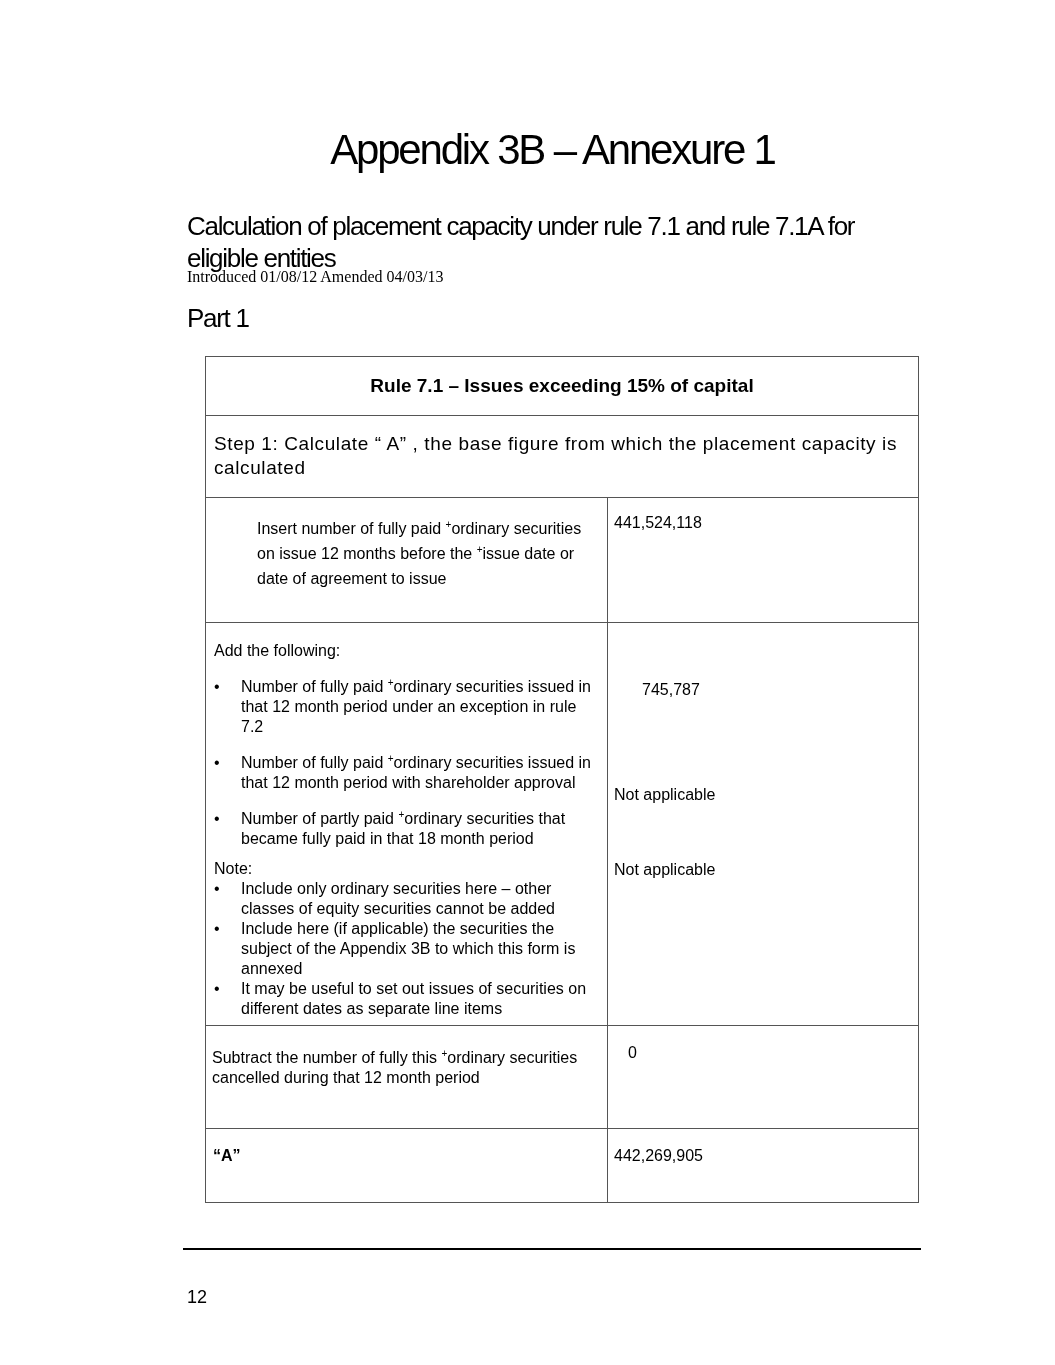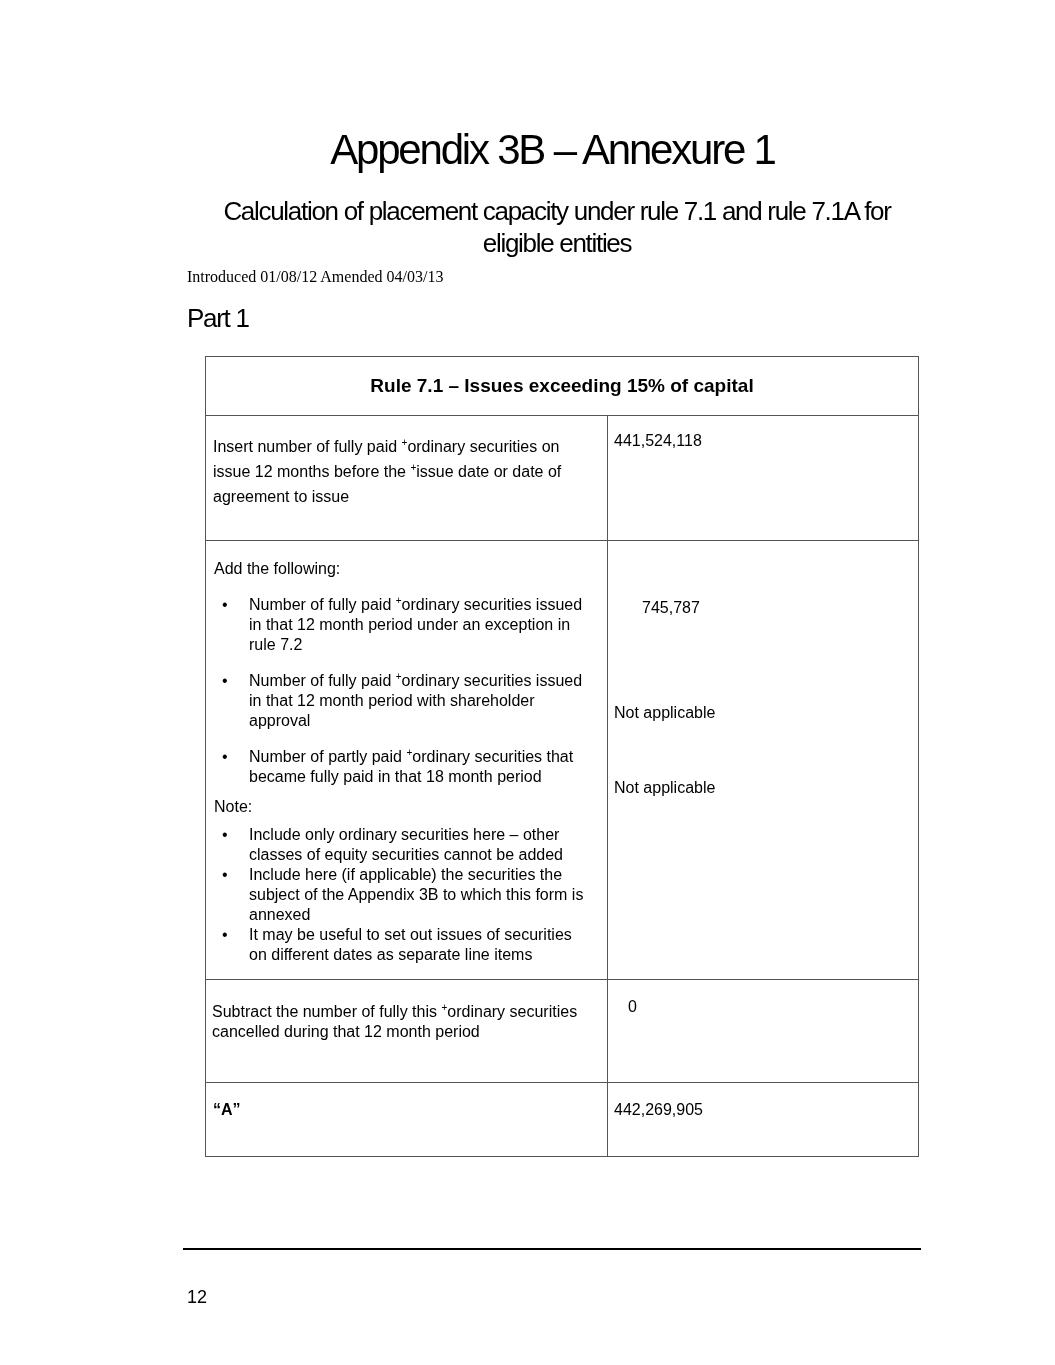--- a/index.html
+++ b/index.html
@@ -5,7 +5,7 @@
   html, body { margin: 0; padding: 0; background: #ffffff; }
   body { width: 1055px; height: 1365px; position: relative; overflow: hidden; color: #000; font-family: "Liberation Sans", sans-serif; }
   .title { position: absolute; left: 0; width: 1105px; top: 124px; text-align: center; font-size: 42px; letter-spacing: -2.2px; font-weight: normal; margin: 0; line-height: 52px; }
-  .subtitle { position: absolute; left: 187px; top: 195px; width: 740px; font-size: 26px; letter-spacing: -1.3px; line-height: 32px; margin: 0; font-weight: normal; text-align: center; }
+  .subtitle { position: absolute; left: 187px; top: 210px; width: 740px; font-size: 26px; letter-spacing: -1.3px; line-height: 32px; margin: 0; font-weight: normal; }
   .intro { position: absolute; left: 187px; top: 268px; font-family: "Liberation Serif", serif; font-size: 16px; }
   .part { position: absolute; left: 187px; top: 303px; font-size: 26px; letter-spacing: -1.3px; margin: 0; font-weight: normal; }
   table.rule { position: absolute; left: 205px; top: 356px; width: 714px; border-collapse: collapse; font-size: 16px; }

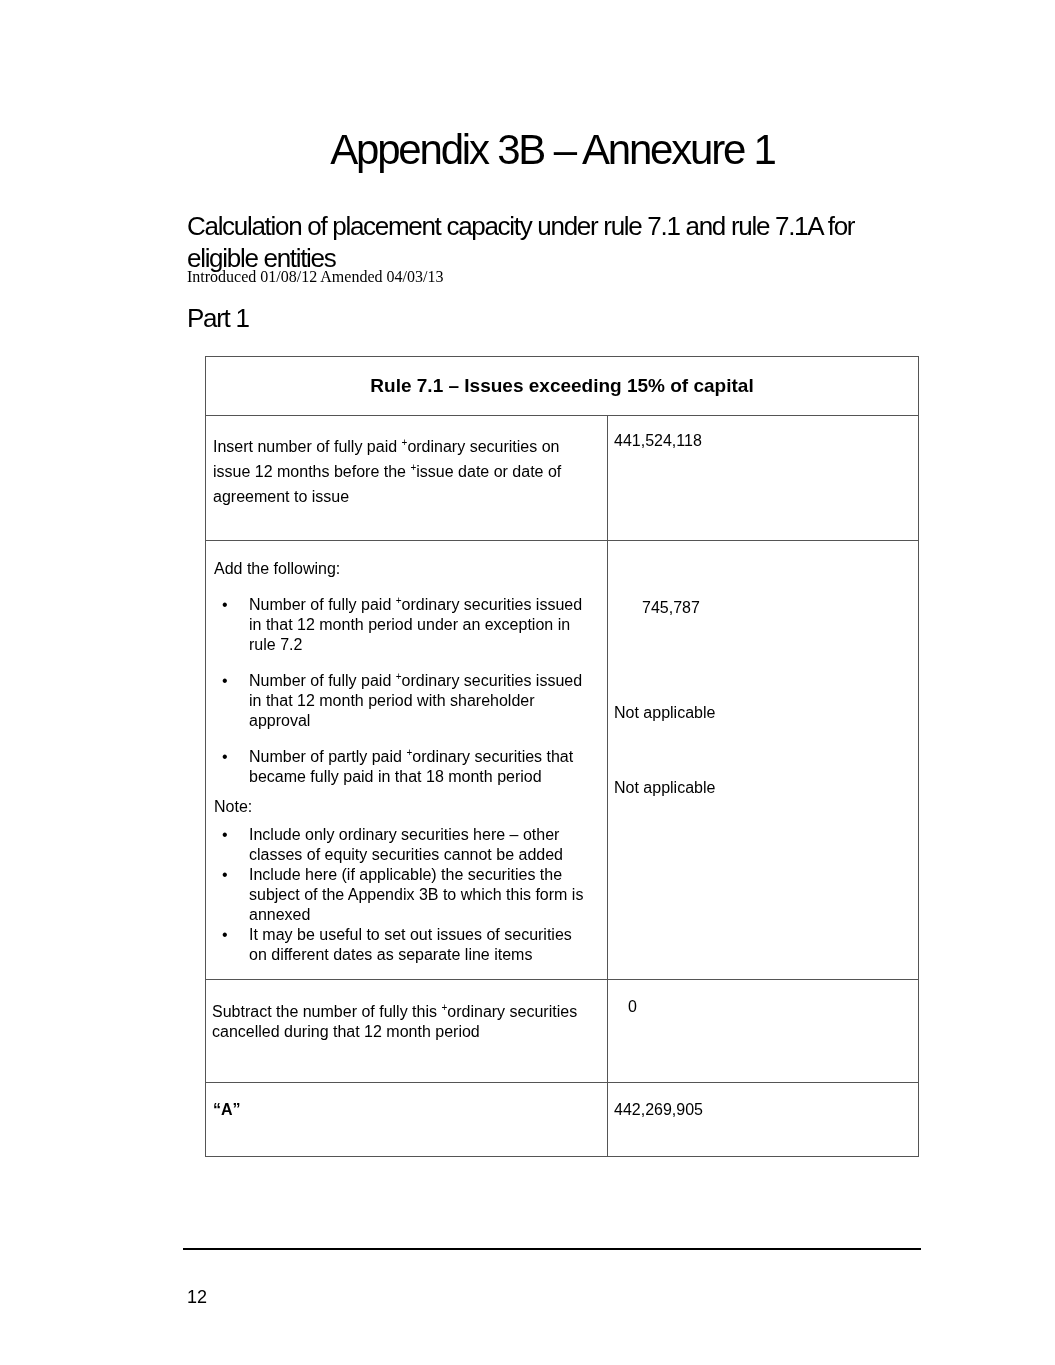--- a/index.html
+++ b/index.html
@@ -34,6 +34,9 @@
   <tbody>
       <tr>
     <td colspan="2" class="rule-header">Rule 7.1 – Issues exceeding 15% of capital</td>
+  </tr>
+  <tr>
+    <td colspan="2" class="step">Step 1: Calculate “ A” , the base figure from which the placement capacity is calculated</td>
   </tr>
   <tr>
     <td class="lcol" style="height:106px; padding:18px 6px 0 7px;">

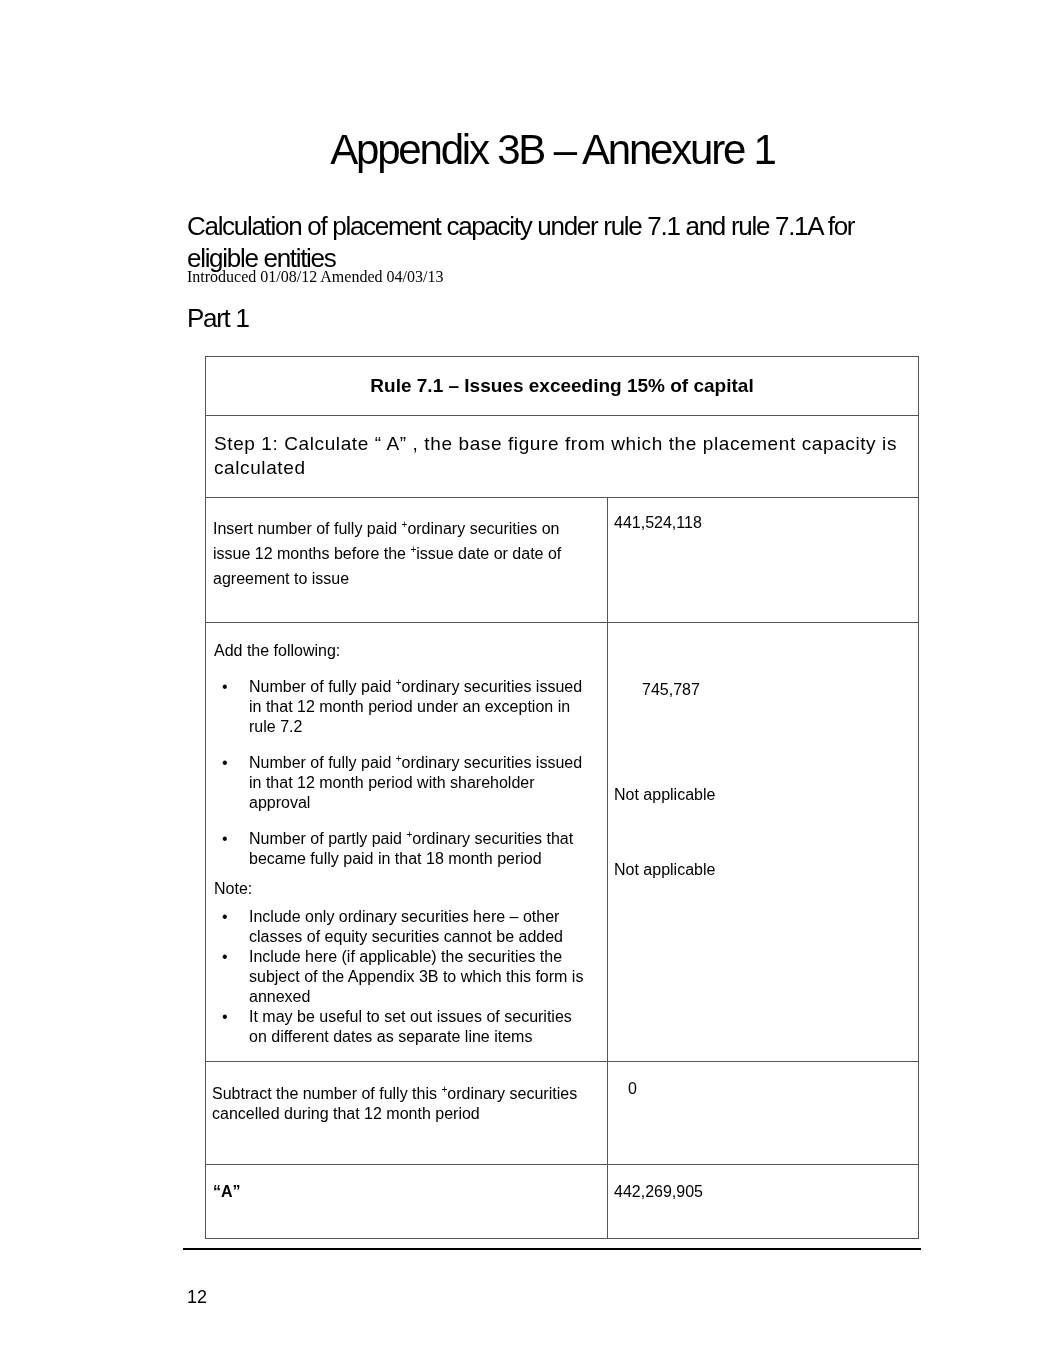--- a/index.html
+++ b/index.html
@@ -40,7 +40,7 @@
   </tr>
   <tr>
     <td class="lcol" style="height:106px; padding:18px 6px 0 7px;">
-      <div class="cell-text" style="font-size:16px; line-height:25px;">
+      <div class="cell-text" style="font-size:16px; line-height:25px;margin-left:44px;">
         <span>Insert number of fully paid </span><sup>+</sup><span>ordinary securities on issue 12 months before the </span><sup>+</sup><span>issue date or date of agreement to issue</span>
       </div>
     </td>

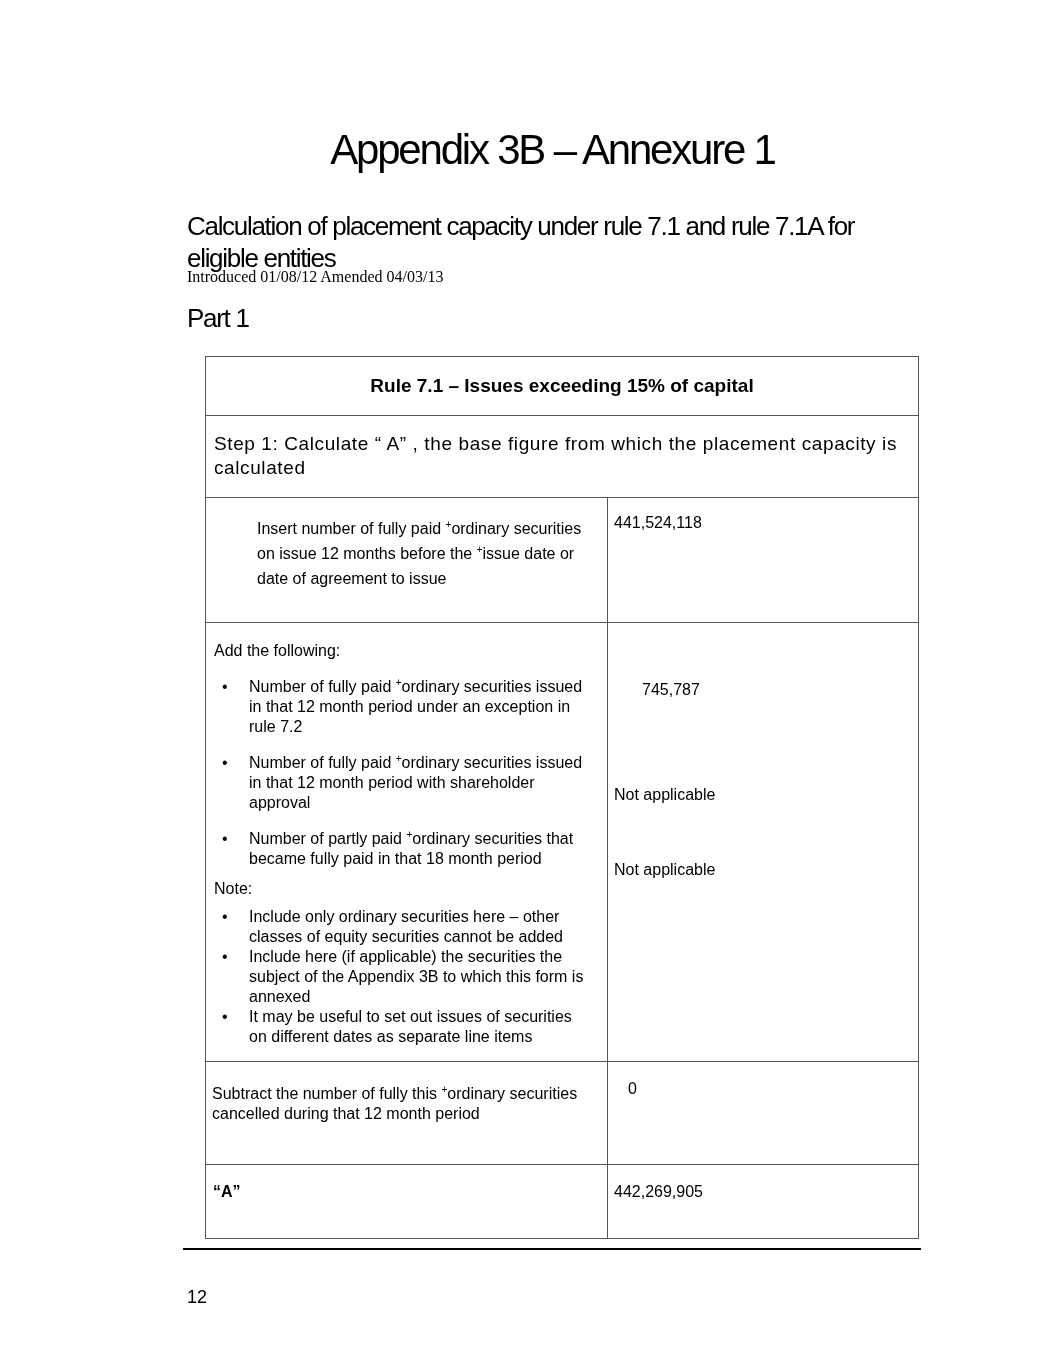--- a/index.html
+++ b/index.html
@@ -15,7 +15,7 @@
   .lcol { width: 387px; }
   .cell-text { line-height: 22px; }
   sup { font-size: 10px; vertical-align: top; position: relative; top: -4px; }
-  ul.bl { list-style: none; margin: 8px; padding: 0; }
+  ul.bl { list-style: none; margin: 0; padding: 0; }
   ul.bl li { position: relative; padding-left: 27px; line-height: 20px; }
   ul.bl li::before { content: "•"; position: absolute; left: 0; }
   .bold { font-weight: bold; }

